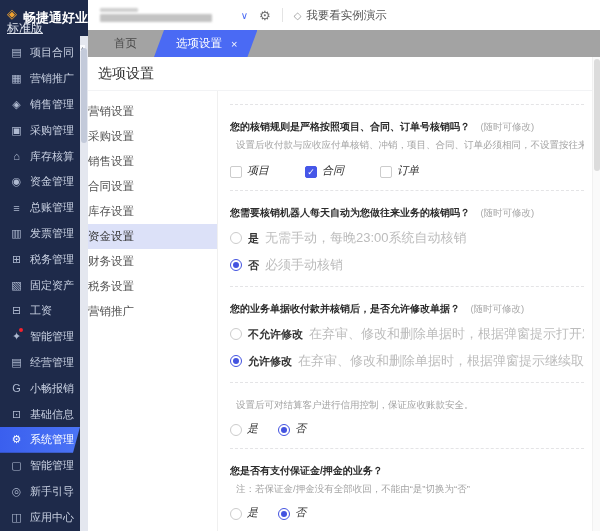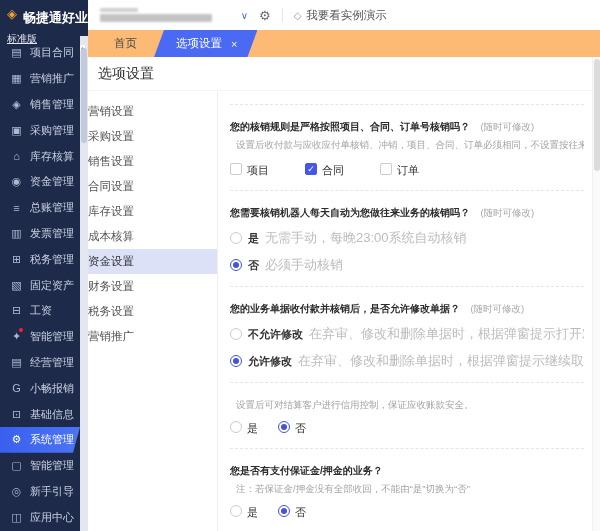--- a/index.html
+++ b/index.html
@@ -12,7 +12,7 @@
   .logo { position:relative; height:38px; }
   .logo-icon { position:absolute; left:7px; top:6px; color:#f0a230; font-size:13px; }
   .logo-title { position:absolute; left:23px; top:9px; font-size:13px; font-weight:bold; color:#fff; white-space:nowrap; }
-  .logo-edition { position:absolute; left:7px; top:32px; font-size:10px; color:#dfe4ee;text-decoration:underline; }
+  .logo-edition { position:absolute; left:7px; top:20px; font-size:12px; color:#dfe4ee;text-decoration:underline; }
   .nav { position:absolute; top:40px; left:0; right:8px; bottom:0; display:flex; flex-direction:column; }
   .nav-item { position:relative; height:25.8px; display:flex; align-items:center; gap:7px;
     padding-left:10px; font-size:11px; color:#c9d1e2; cursor:pointer; white-space:nowrap; }

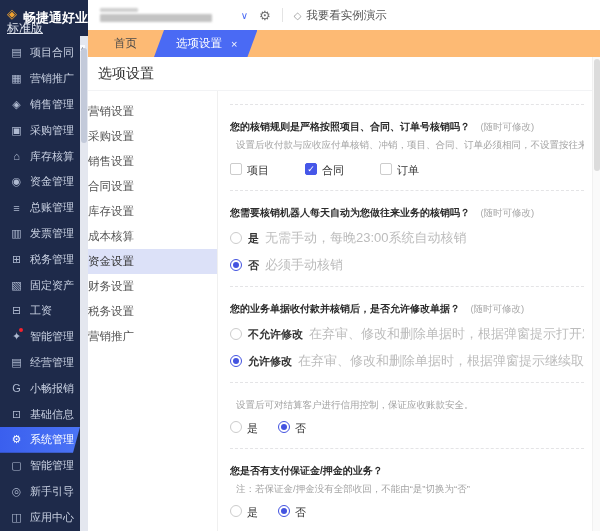--- a/index.html
+++ b/index.html
@@ -38,7 +38,7 @@
   .demo { display:flex; align-items:center; gap:5px; font-size:11.5px; color:#555; cursor:pointer; }
   .demo-icon { color:#9a9a9a; font-size:10px; font-style:normal; }
 
-  .tabbar { height:27px; flex-shrink:0; background:#fdba74; display:flex; align-items:stretch; padding-left:12px; }
+  .tabbar { height:27px; flex-shrink:0; background:#a3a3a3; display:flex; align-items:stretch; padding-left:12px; }
   .tab { display:flex; align-items:center; padding:0 14px; font-size:11.5px; color:#4a4a4a; cursor:pointer; }
   .tab.active { background:#4a6af4; color:#fff; gap:9px; margin-left:3px; padding:0 20px 0 22px;
     clip-path:polygon(10px 0,100% 0,calc(100% - 10px) 100%,0 100%); }

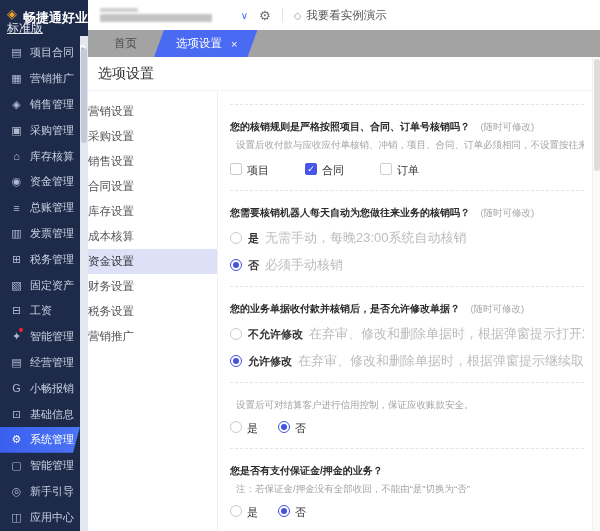--- a/index.html
+++ b/index.html
@@ -61,7 +61,7 @@
   .q-sub { margin-top:5px; padding-left:6px; font-size:9.5px; color:#a3a3a3; white-space:nowrap; overflow:hidden; }
   .opts-row { display:flex; align-items:center; gap:36px; margin-top:11px; }
   .opts-row.tight { gap:20px; margin-top:9px; }
-  .opt { display:flex; align-items:flex-start; gap:5px; font-size:11px; color:#333; cursor:pointer; }
+  .opt { display:flex; align-items:flex-end; gap:5px; font-size:11px; color:#333; cursor:pointer;font-style:italic; }
   .opt-line { display:flex; align-items:center; gap:6px; margin-top:9px; white-space:nowrap; overflow:hidden; cursor:pointer; }
   .opt-label { font-size:11px; color:#333; }
   .opt-label.bold { font-weight:bold; }

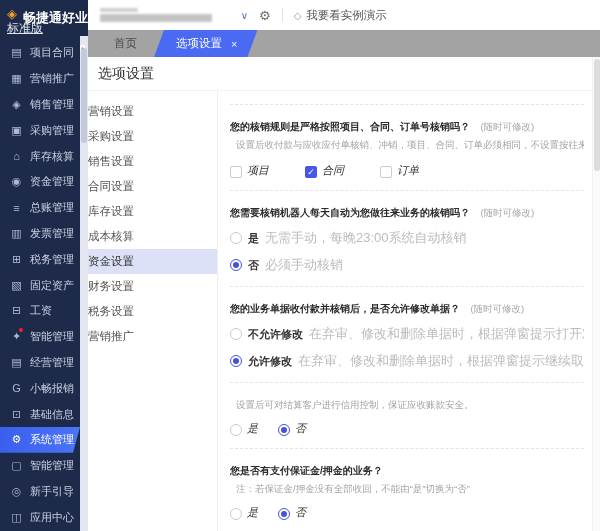--- a/index.html
+++ b/index.html
@@ -210,7 +210,6 @@
           <div class="cat">销售设置</div>
           <div class="cat">合同设置</div>
           <div class="cat">库存设置</div>
-          <div class="cat">成本核算</div>
           <div class="cat active">资金设置</div>
           <div class="cat">财务设置</div>
           <div class="cat">税务设置</div>

